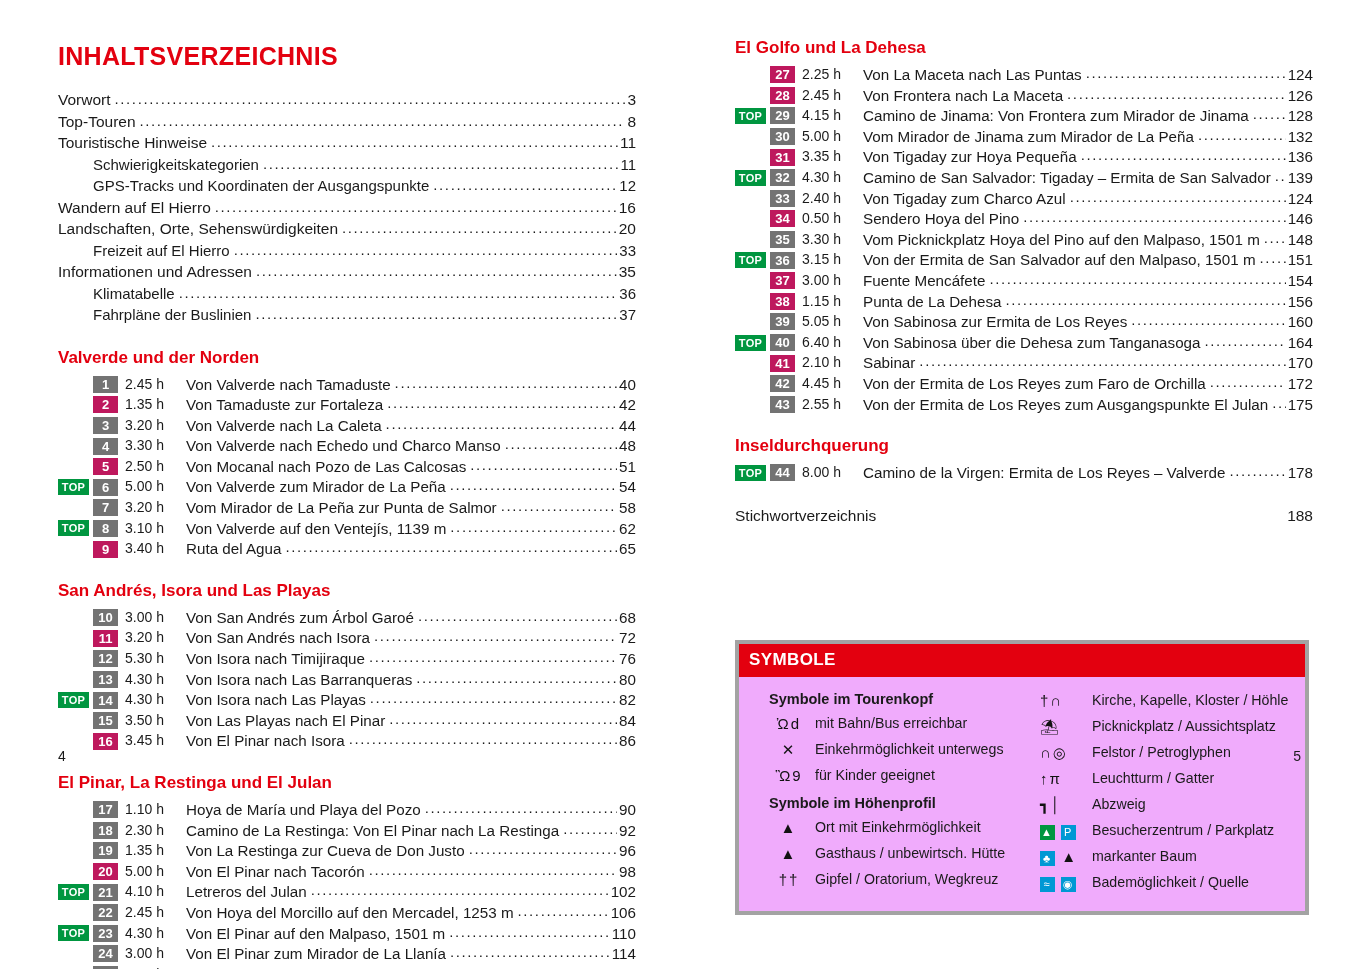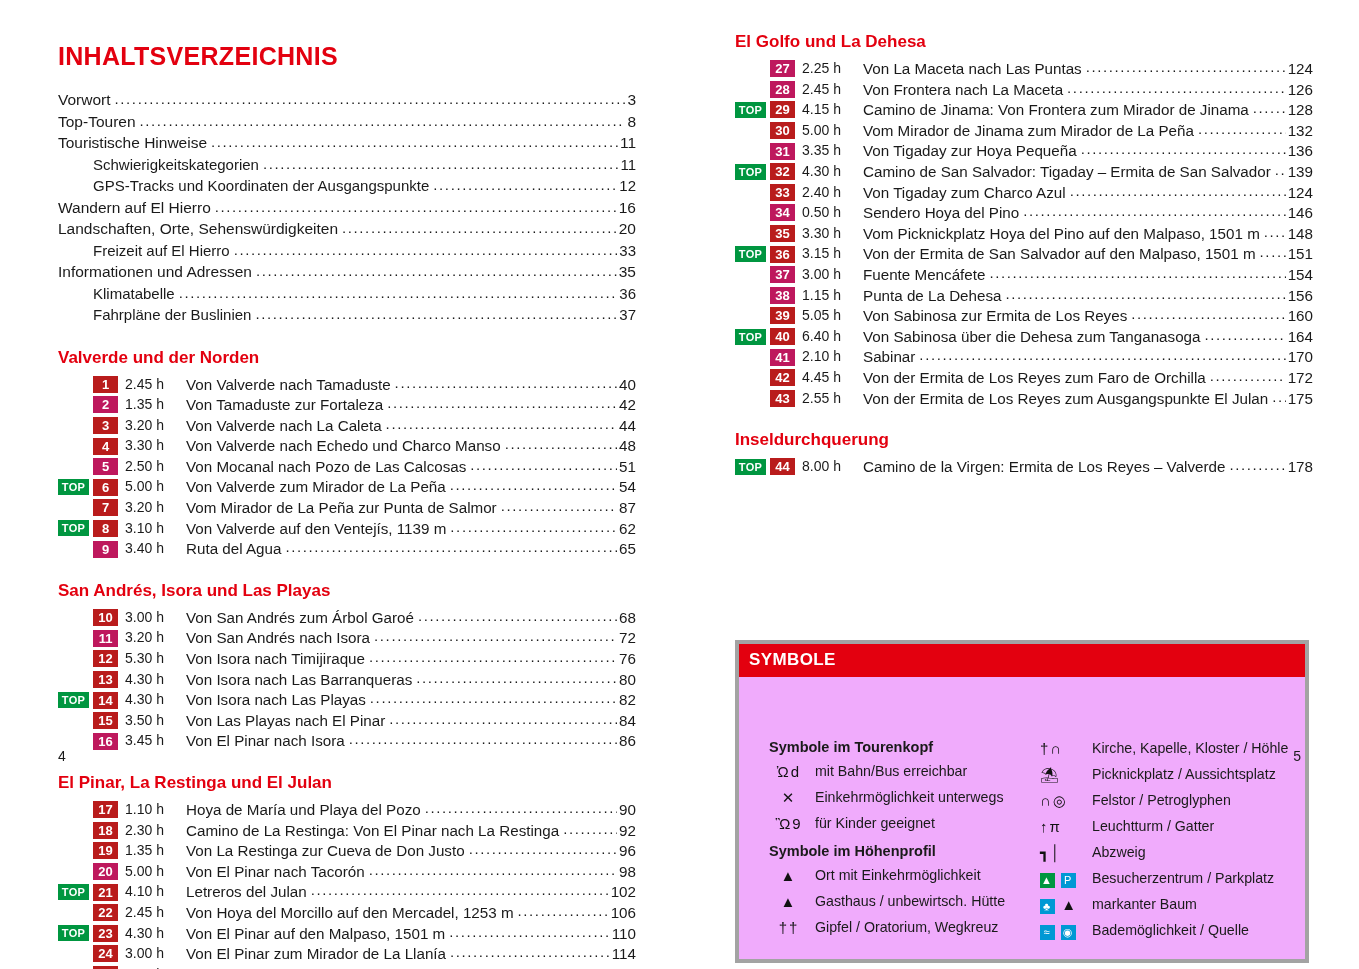--- a/index.html
+++ b/index.html
@@ -68,7 +68,7 @@
     font-weight: bold;
     margin: 22px 0 7px 0;
   }
-  .col-right .sec-head:first-child { margin-top: 0; }
+  .col-right .sec-head:first-child { margin-top: 6px; }
 
   
   .tour-row {

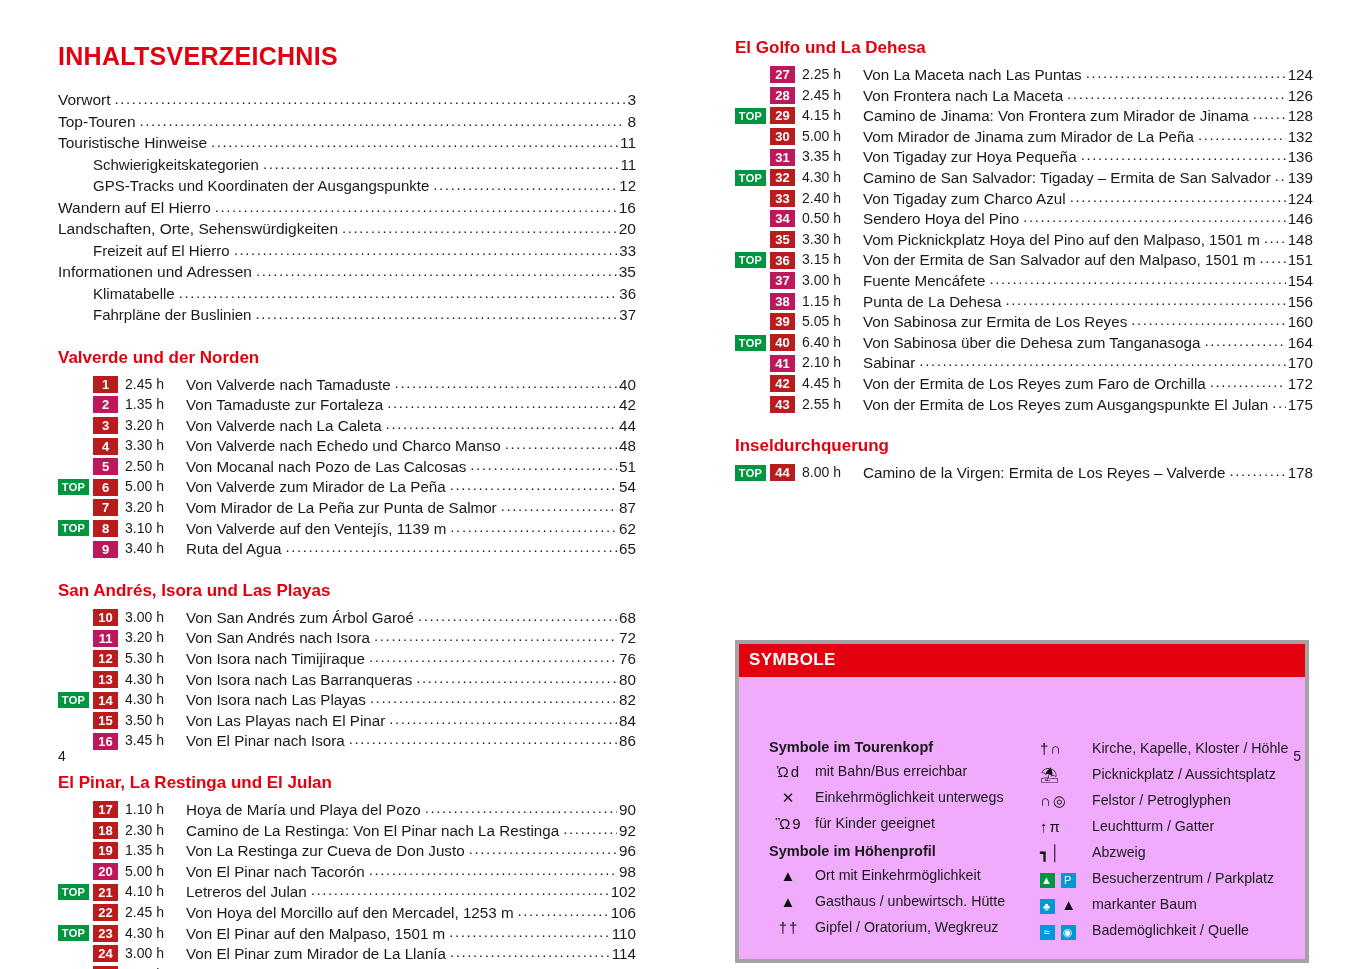--- a/index.html
+++ b/index.html
@@ -106,7 +106,7 @@
     margin-right: 7px;
     box-sizing: border-box;
   }
-  .num.red { background: #b91c1c; }
+  .num.red { background: #737373; }
   .num.blue { background: #be185d; }
   .dur {
     flex: 0 0 auto;

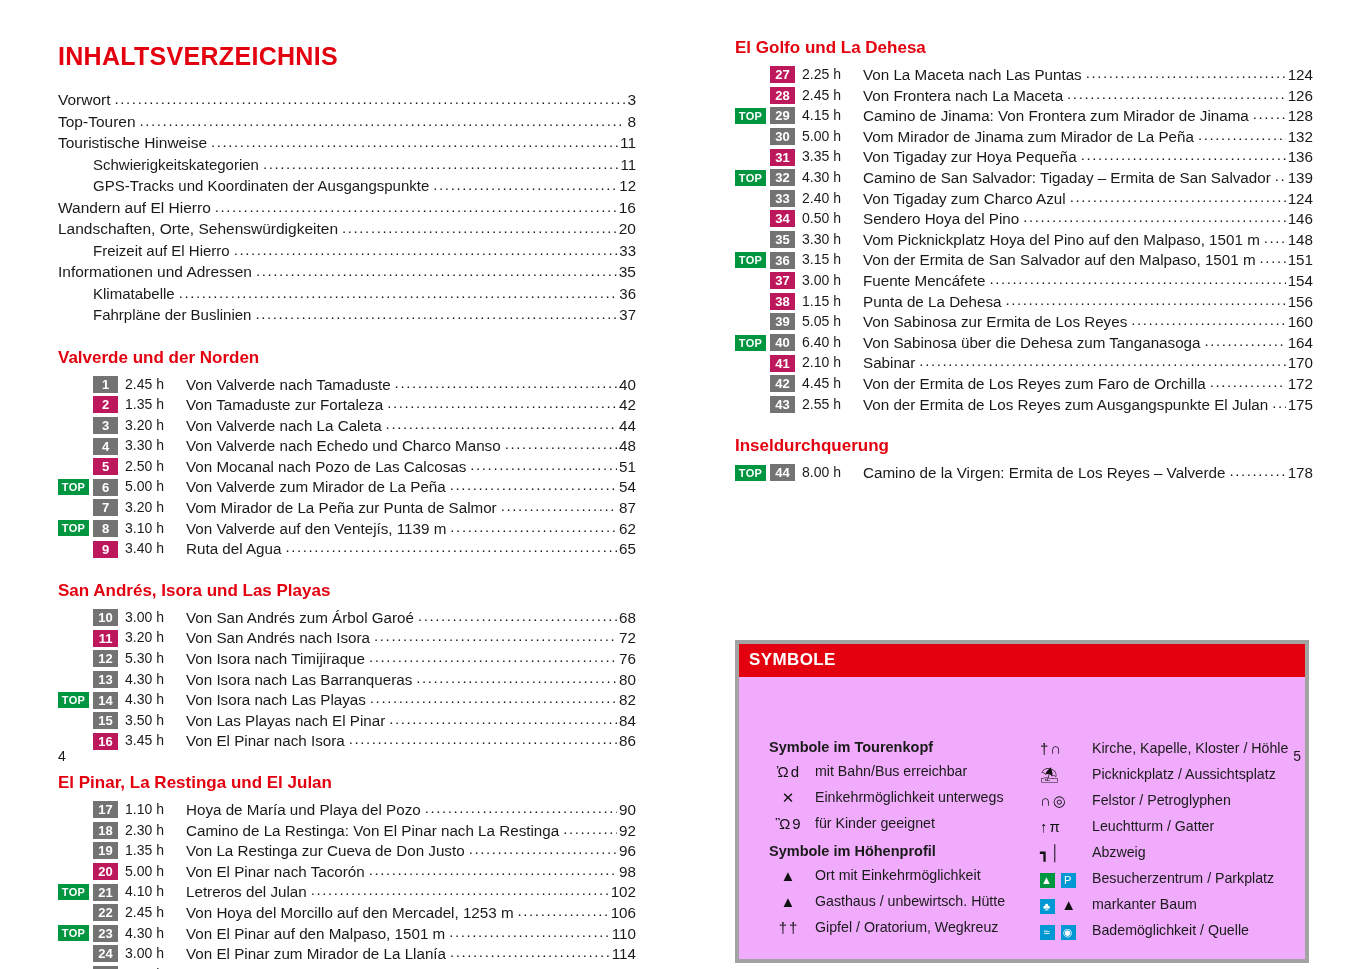--- a/index.html
+++ b/index.html
@@ -318,7 +318,7 @@
           <span class="dur">3.20 h</span>
           <span class="tname">Vom Mirador de La Peña zur Punta de Salmor</span>
           <span class="dots">........................................................................................................................................................................................................</span>
-          <span class="pg">87</span>
+          <span class="pg">58</span>
         </div>
         <div class="tour-row">
           <span class="top-flag">TOP</span>

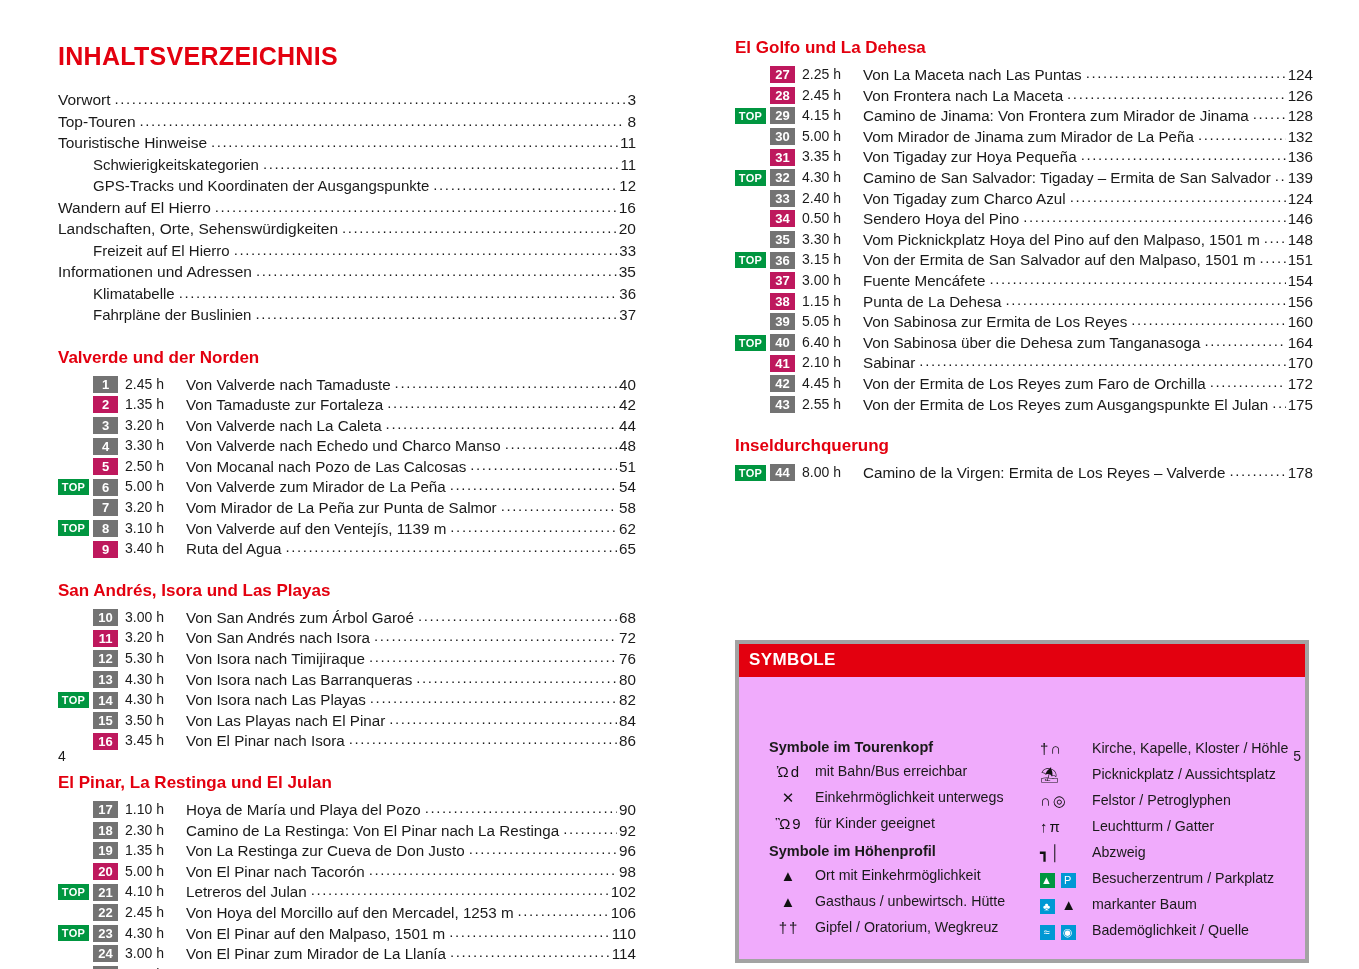--- a/index.html
+++ b/index.html
@@ -618,6 +618,11 @@
           <span class="pg">178</span>
         </div>
       </div>
+    <div class="plain-row stichwort-row">
+      <span class="label">Stichwortverzeichnis</span>
+      <span class="dots"></span>
+      <span class="pg">188</span>
+    </div>
   </div>
 
   <div class="symbole-box">

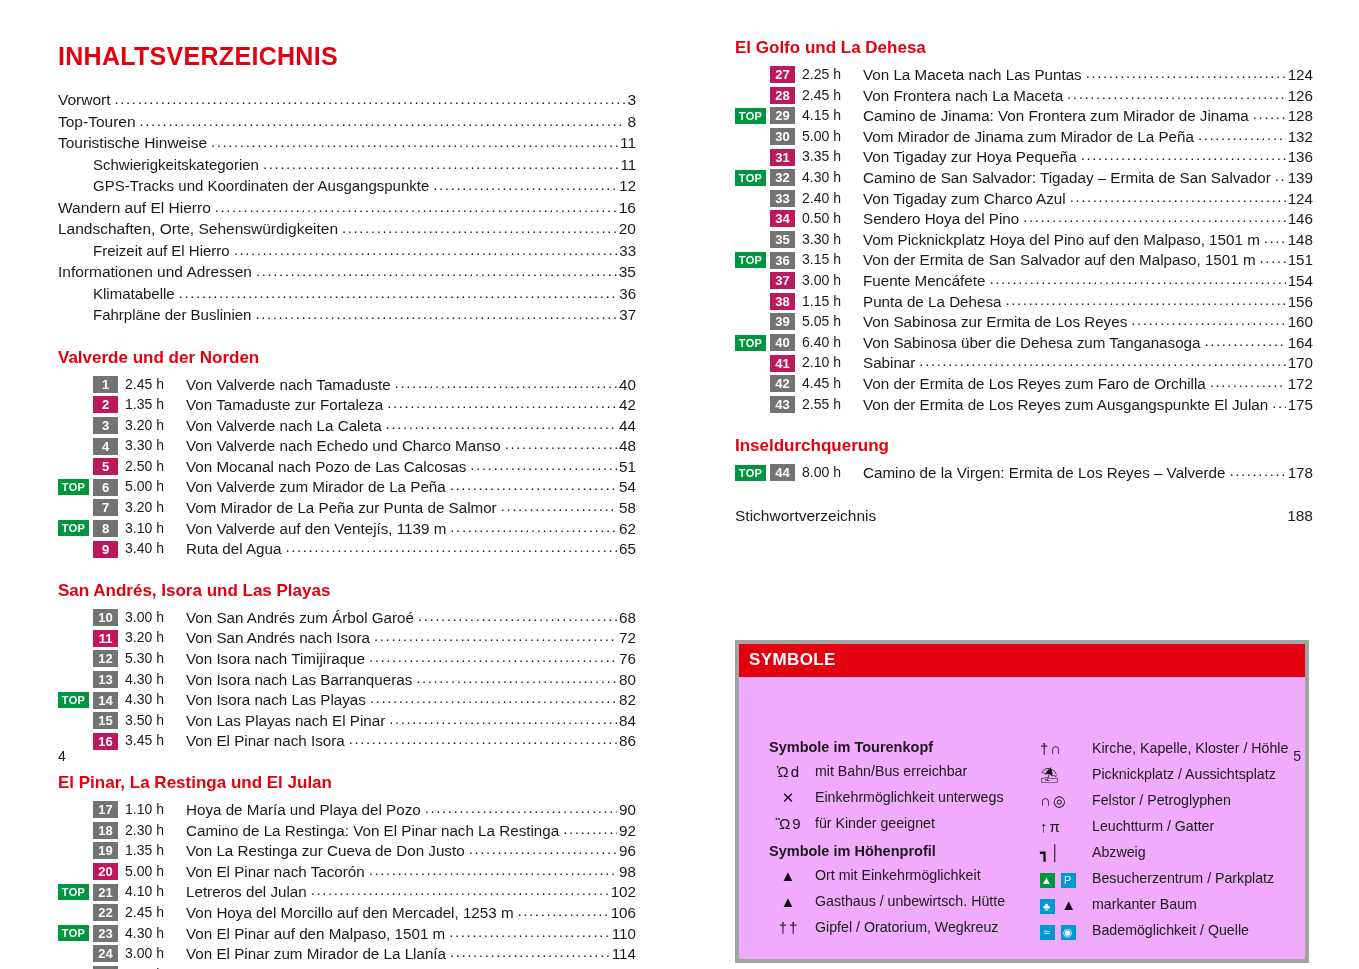--- a/index.html
+++ b/index.html
@@ -138,7 +138,7 @@
     display: flex;
     padding: 14px 6px 12px 6px;
   }
-  .sym-col { flex: 1 1 50%; margin-top: 48px; }
+  .sym-col { flex: 1 1 50%; }
   .sym-col.left { padding-left: 24px; }
   .sym-col.right { padding-left: 8px; }
   .sym-sub {

